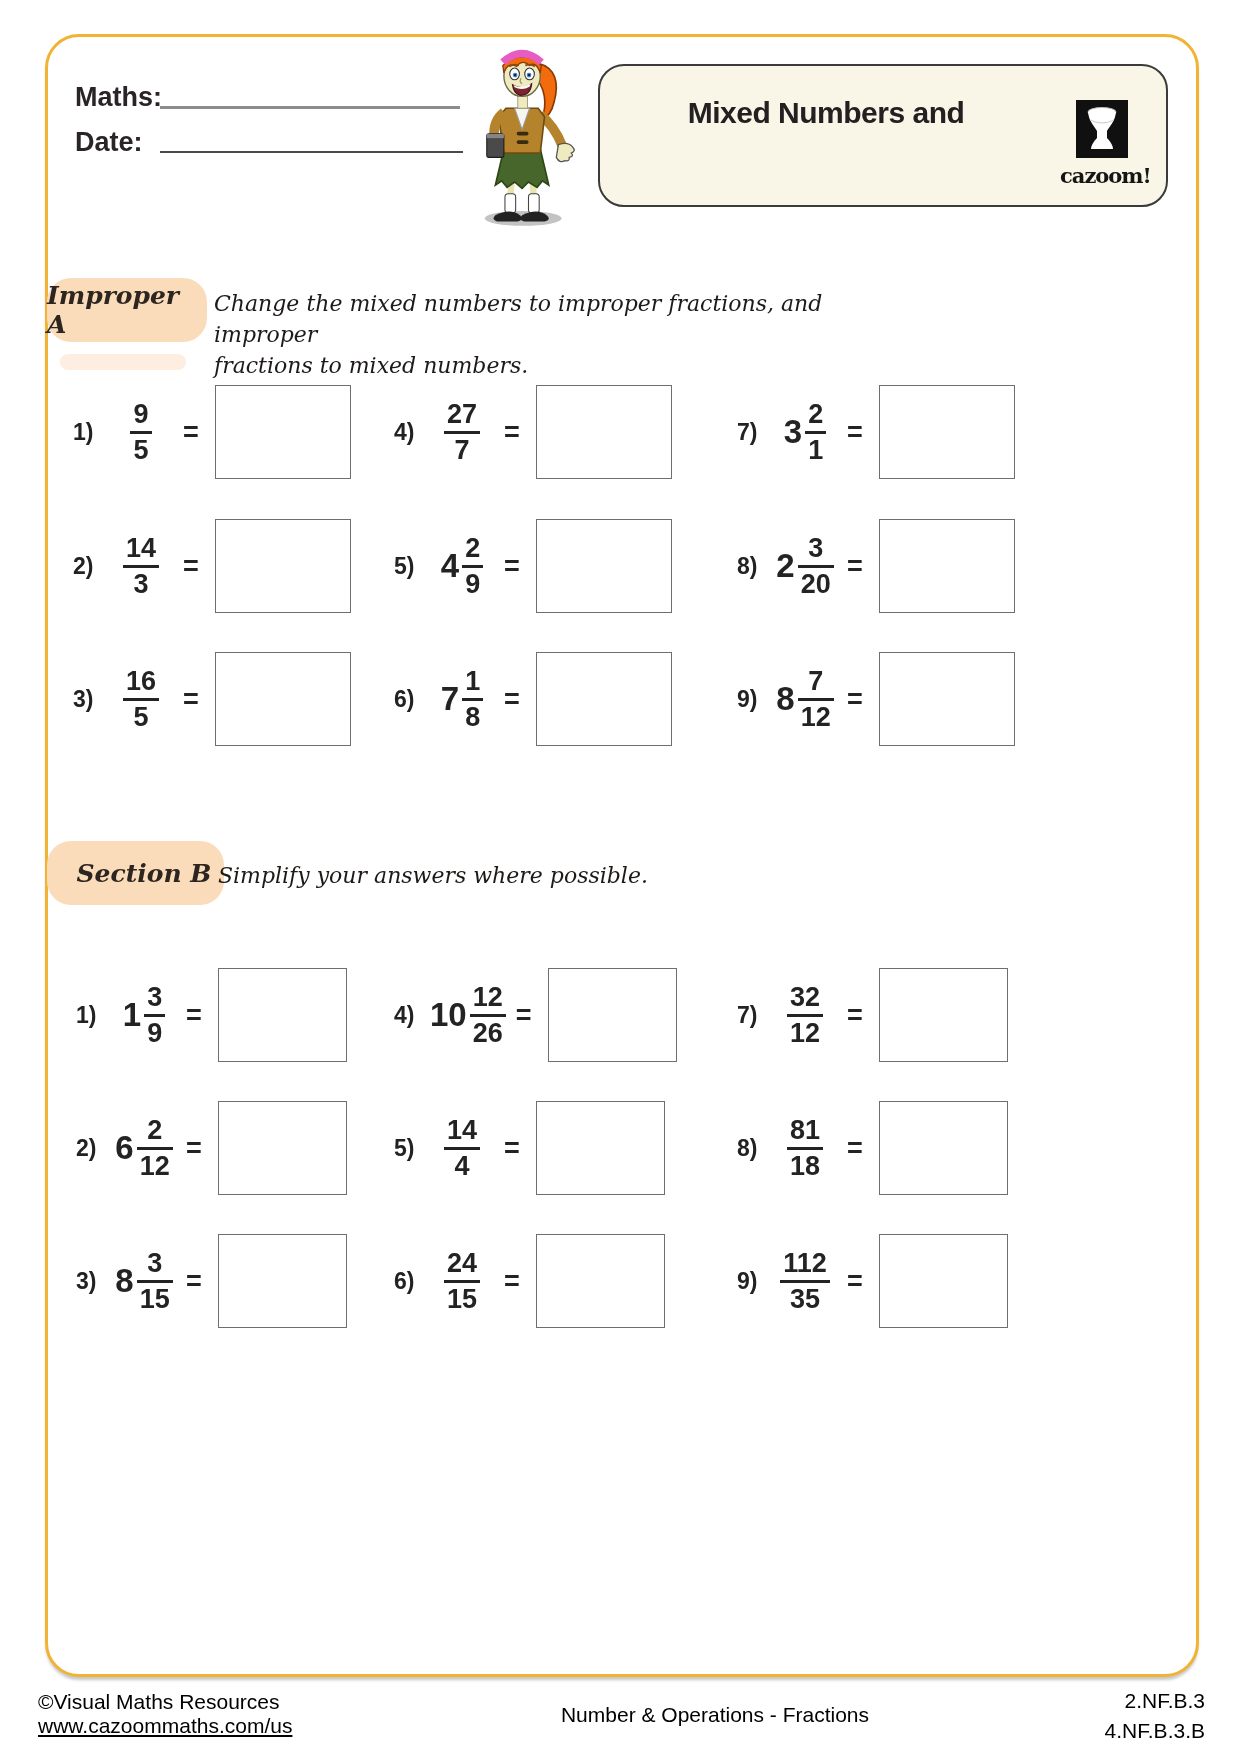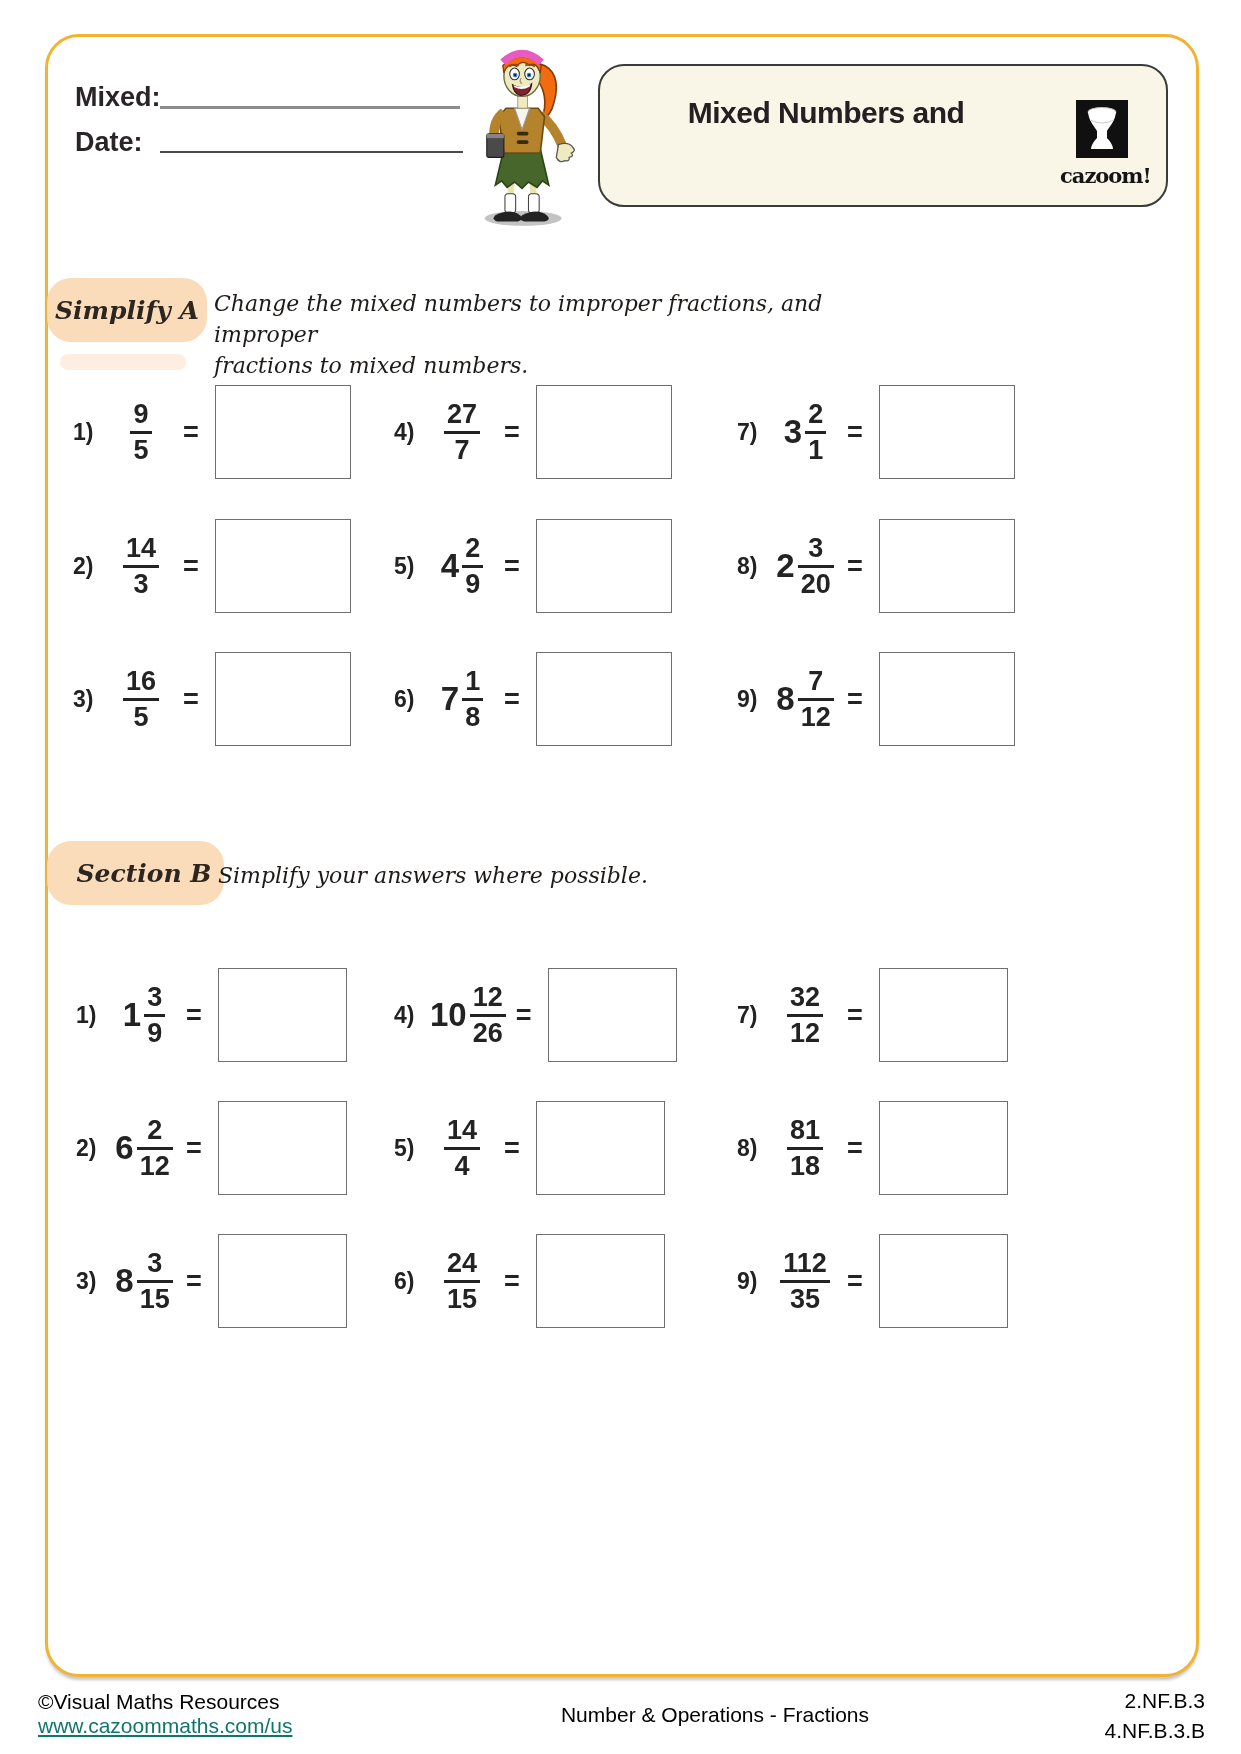--- a/index.html
+++ b/index.html
@@ -48,7 +48,7 @@
 
 <div class="abs frame"></div>
 
-<div class="abs hdr-label" style="left:75px;top:82px;">Mixed:</div>
+<div class="abs hdr-label" style="left:75px;top:82px;">Maths:</div>
 <div class="abs write-line" style="left:160px;top:106px;width:300px;"></div>
 <div class="abs hdr-label" style="left:75px;top:127px;">Date:</div>
 <div class="abs write-line dark" style="left:160px;top:151px;width:303px;"></div>

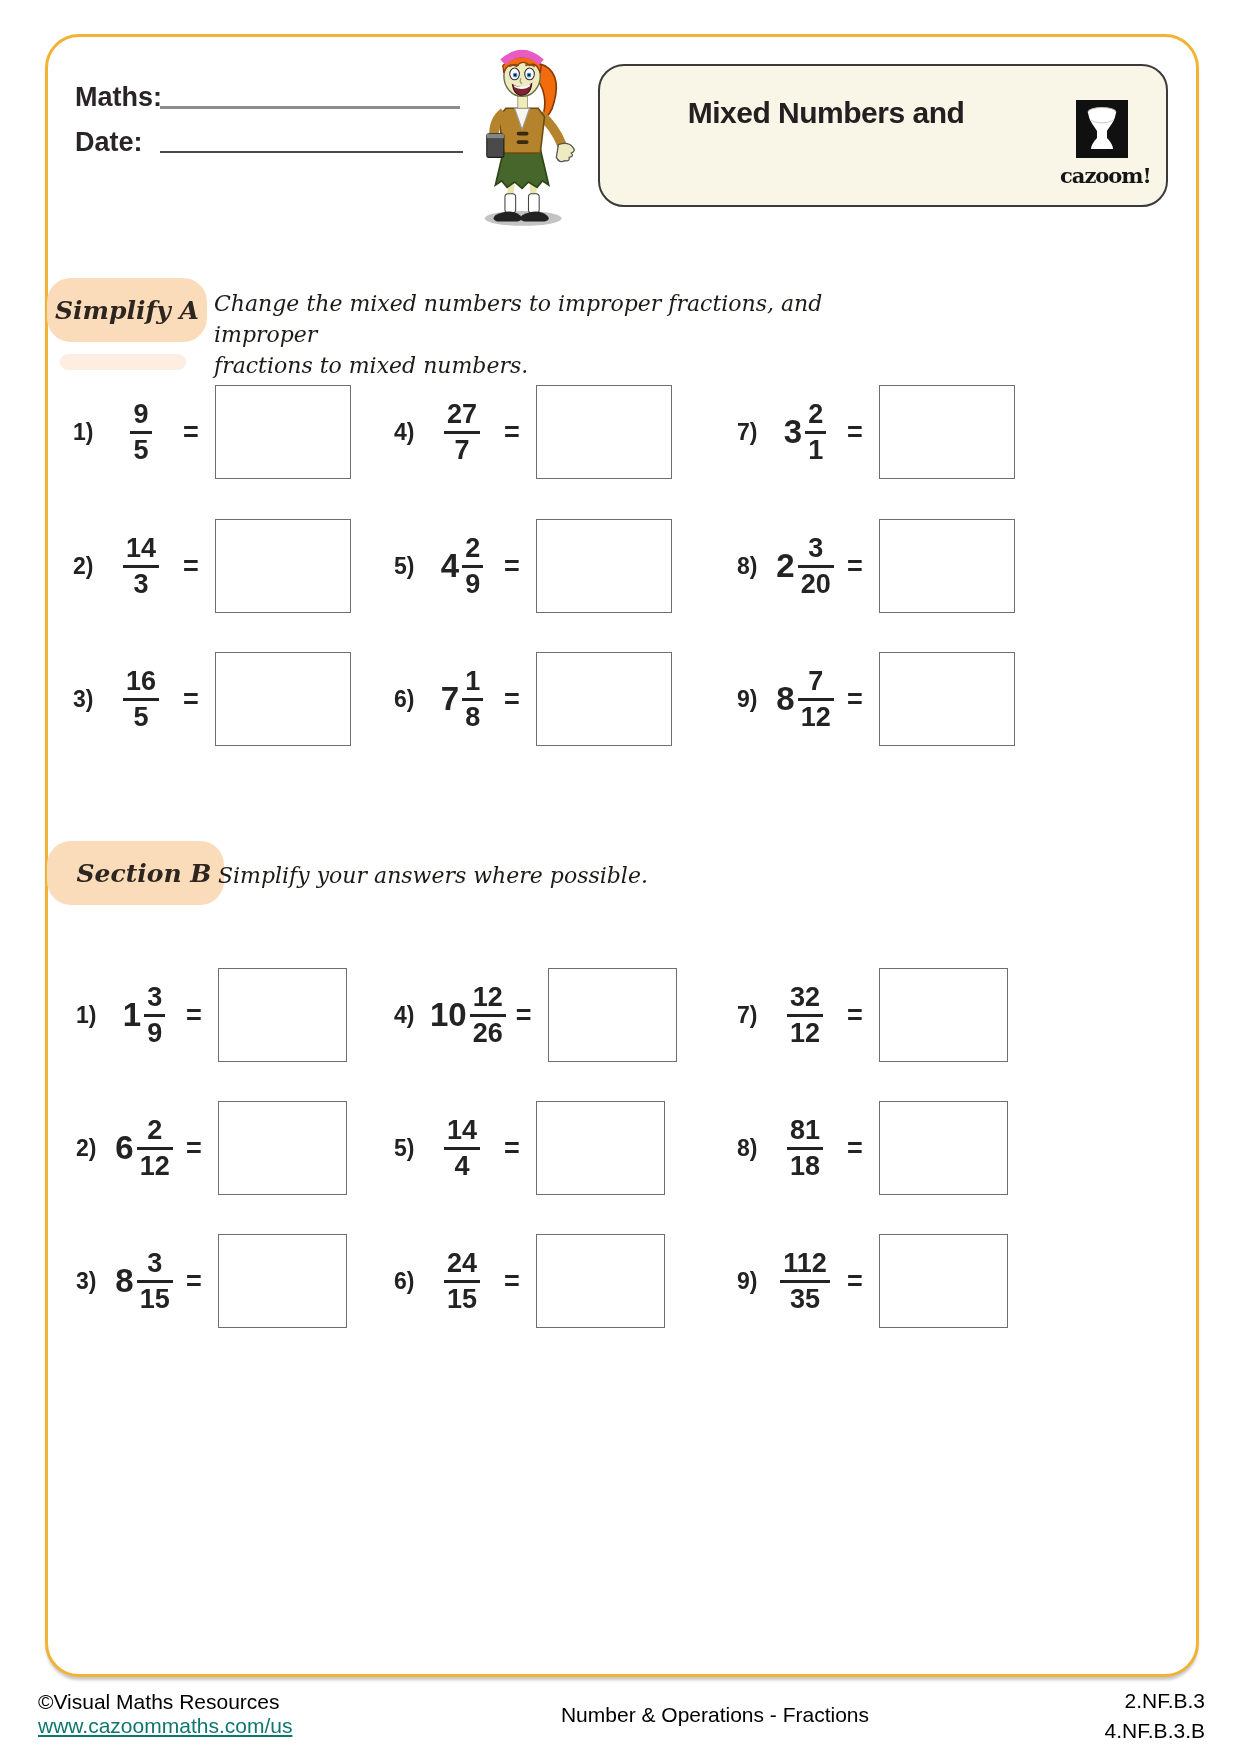--- a/index.html
+++ b/index.html
@@ -106,7 +106,7 @@
   </div>
 </div>
 
-<div class="abs seclabel" style="top:278px;">Simplify A</div>
+<div class="abs seclabel" style="top:278px;">Improper A</div>
 <div class="abs ghost"></div>
 <div class="abs instr" style="left:214px;top:288px;width:640px;">
   <div>Change the mixed numbers to improper fractions, and improper</div>

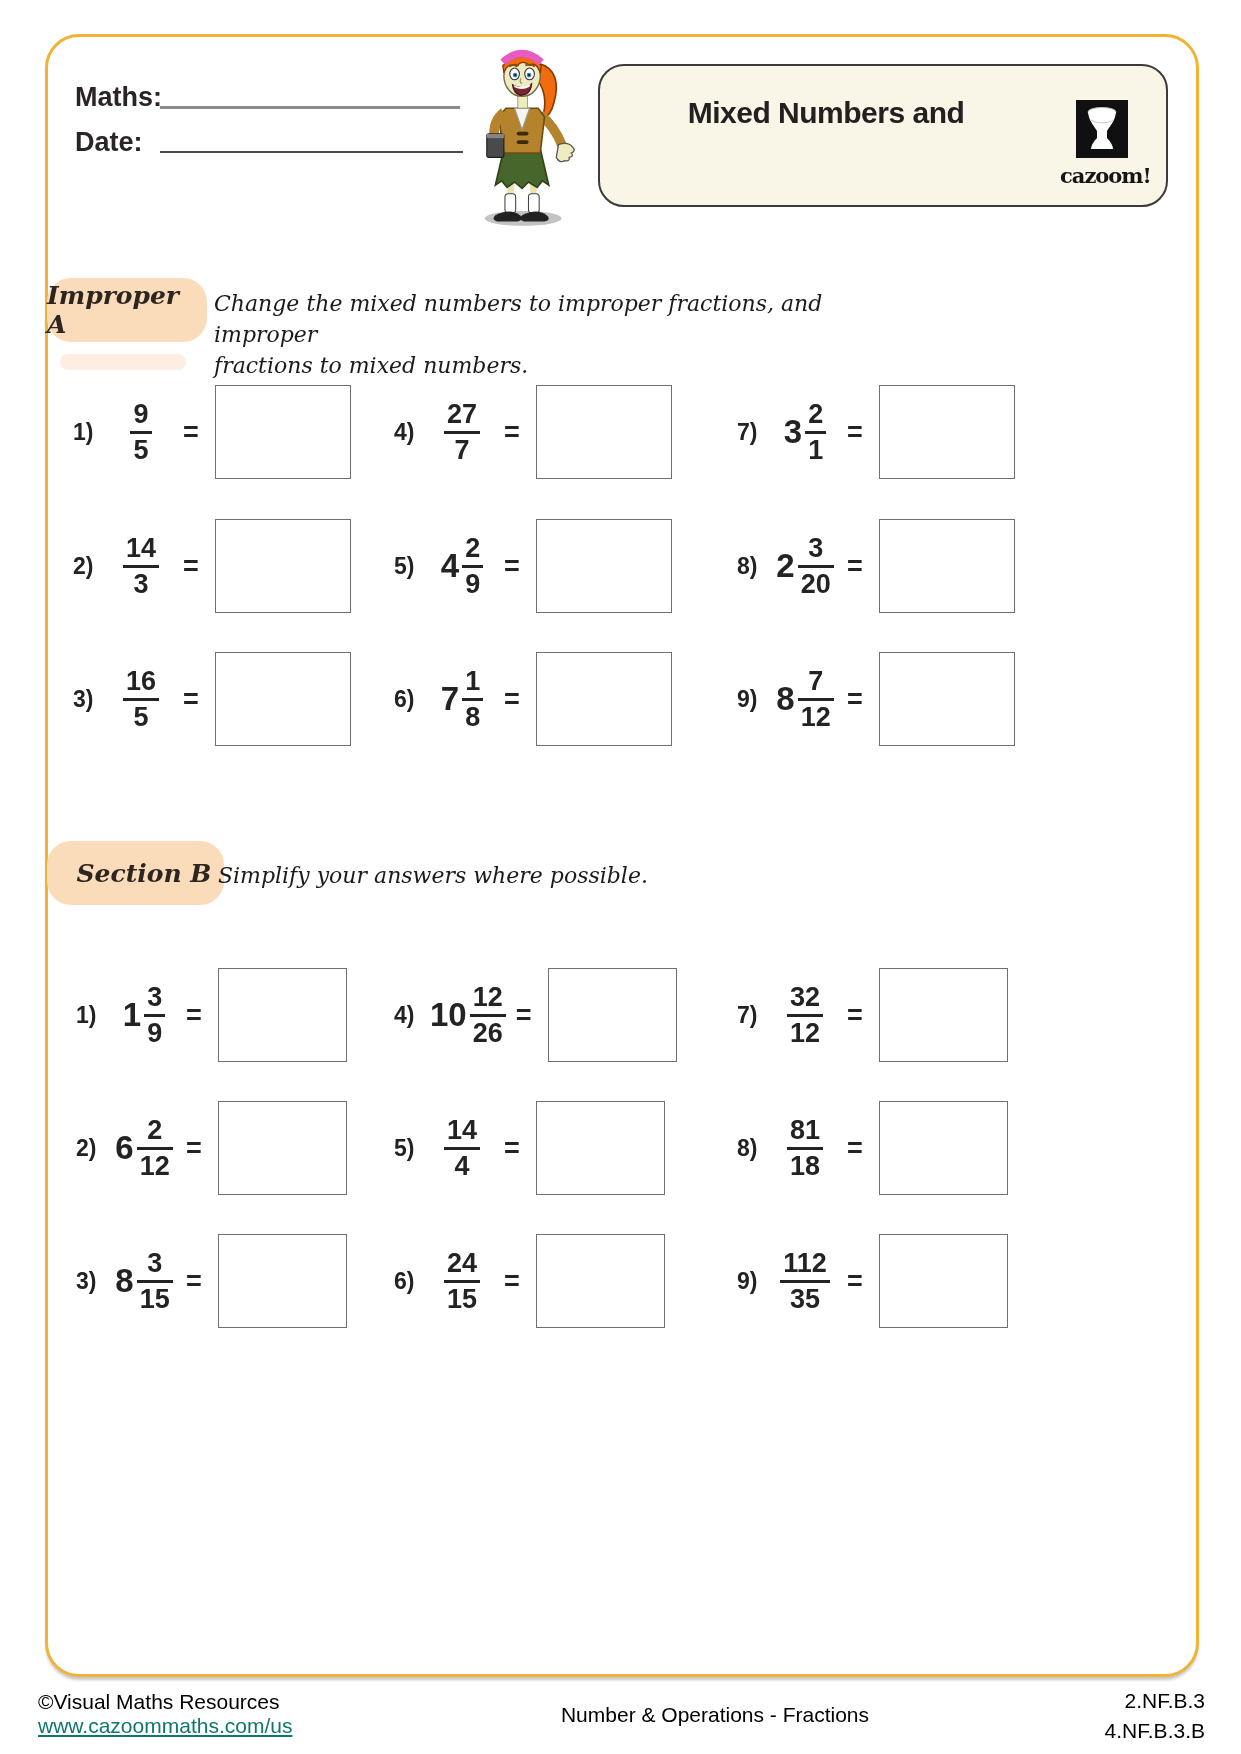--- a/index.html
+++ b/index.html
@@ -41,7 +41,7 @@
 
   
   .foot{font-size:21px;color:#000;}
-  .foot a{color:#0f766e;text-decoration:underline;}
+  .foot a{color:#000000;text-decoration:underline;}
 </style>
 </head>
 <body>

